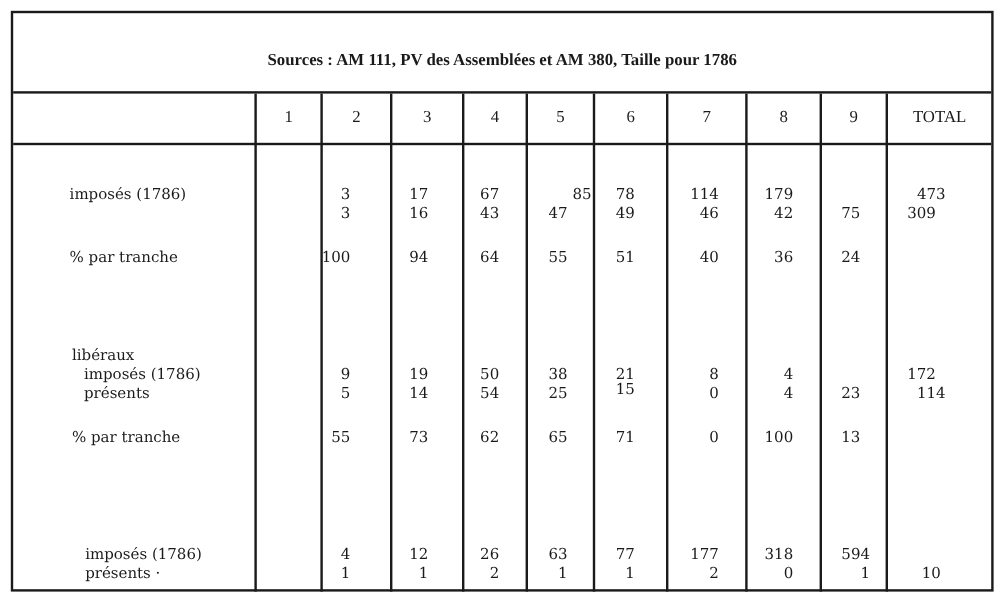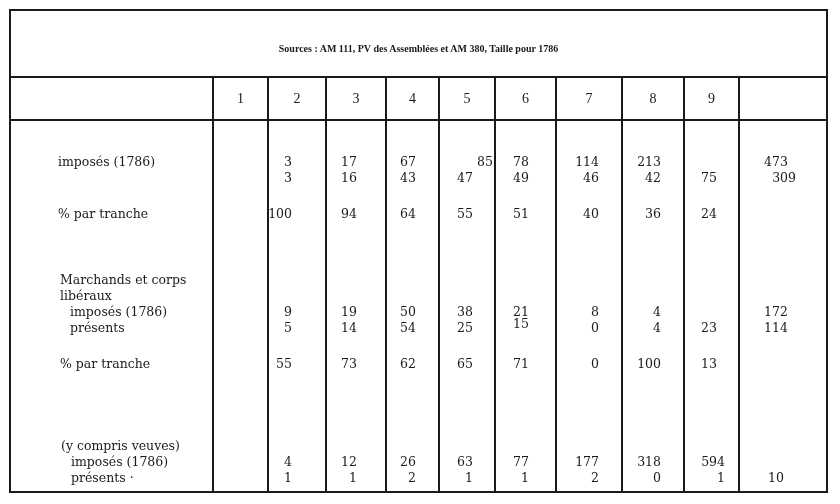--- a/index.html
+++ b/index.html
@@ -49,7 +49,7 @@
       left: 0;
       width: 100%;
       font-weight: bold;
-      font-size: 10px;
+      font-size: 14px;
     }
     .grid {
       position: absolute;

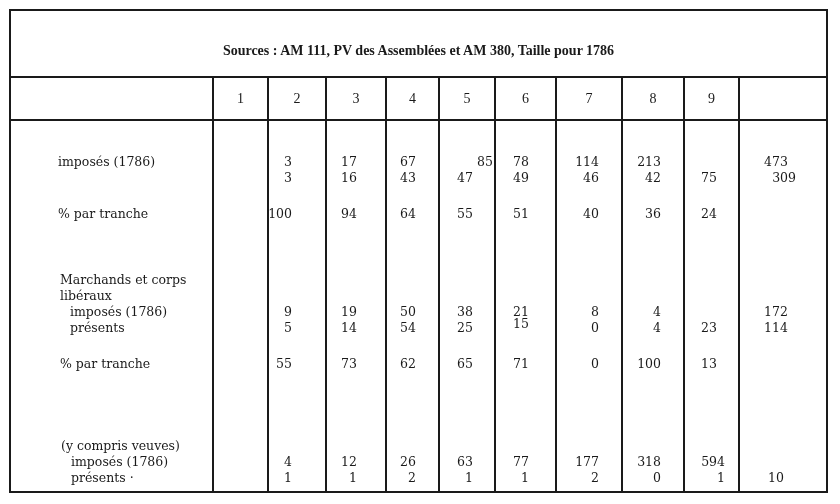--- a/index.html
+++ b/index.html
@@ -130,6 +130,7 @@
     <div class="header-cell" style="left:546px;width:64px">7</div>
     <div class="header-cell" style="left:612px;width:60px">8</div>
     <div class="header-cell" style="left:674px;width:53px">9</div>
+    <div class="header-cell" style="left:729px;width:86px">TOTAL</div>
 
     <div class="label" style="left:47px;top:76px">imposés (1786)</div>
     <div class="label" style="left:47px;top:92px"></div>

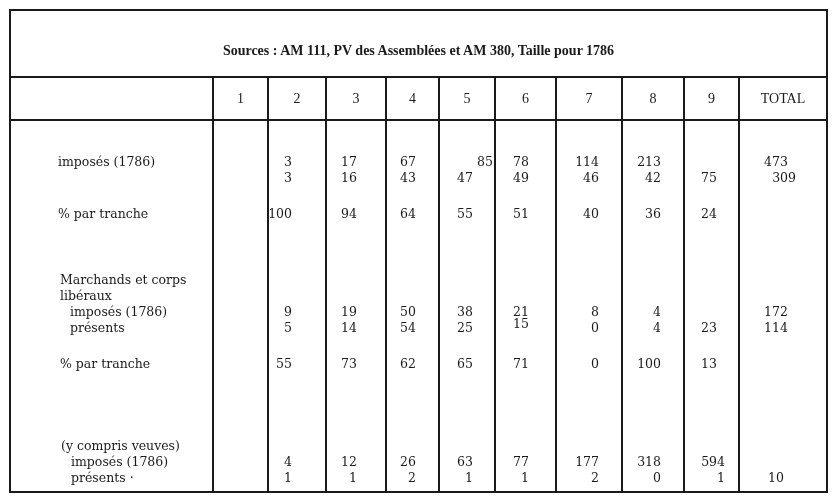--- a/index.html
+++ b/index.html
@@ -142,7 +142,7 @@
     <div class="num" style="left:452px;top:76px;width:30px">85</div>
     <div class="num" style="left:488px;top:76px;width:30px">78</div>
     <div class="num" style="left:550px;top:76px;width:38px">114</div>
-    <div class="num" style="left:612px;top:76px;width:38px">213</div>
+    <div class="num" style="left:612px;top:76px;width:38px">179</div>
     <div class="num" style="left:676px;top:76px;width:30px"></div>
     <div class="num" style="left:745px;top:76px;width:40px;text-align:center">473</div>
 

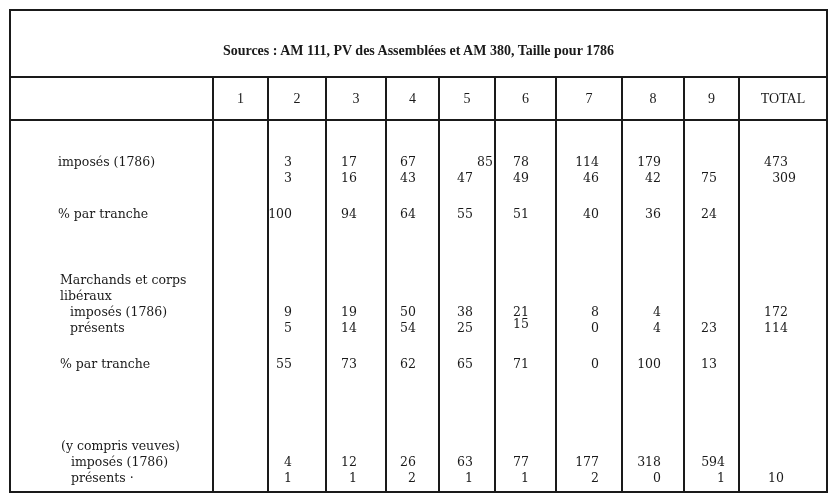--- a/index.html
+++ b/index.html
@@ -154,7 +154,7 @@
     <div class="num" style="left:550px;top:92px;width:38px">46</div>
     <div class="num" style="left:612px;top:92px;width:38px">42</div>
     <div class="num" style="left:676px;top:92px;width:30px">75</div>
-    <div class="num" style="left:745px;top:92px;width:40px;text-align:right">309</div>
+    <div class="num" style="left:745px;top:92px;width:40px;text-align:left">309</div>
 
     <div class="num" style="left:251px;top:128px;width:30px">100</div>
     <div class="num" style="left:316px;top:128px;width:30px">94</div>

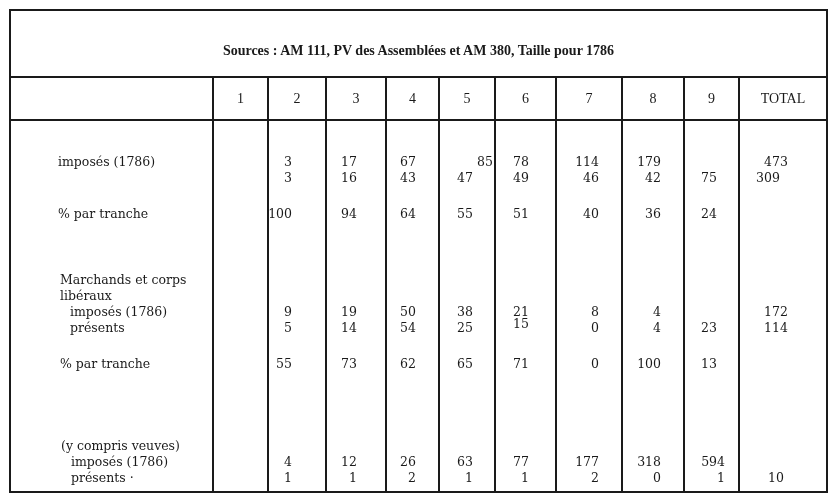--- a/index.html
+++ b/index.html
@@ -165,7 +165,6 @@
     <div class="num" style="left:612px;top:128px;width:38px">36</div>
     <div class="num" style="left:676px;top:128px;width:30px">24</div>
 
-    <div class="label" style="left:49px;top:194px">Marchands et corps</div>
     <div class="label" style="left:49px;top:210px">libéraux</div>
     <div class="label" style="left:59px;top:226px">imposés (1786)</div>
     <div class="label" style="left:59px;top:242px">présents</div>

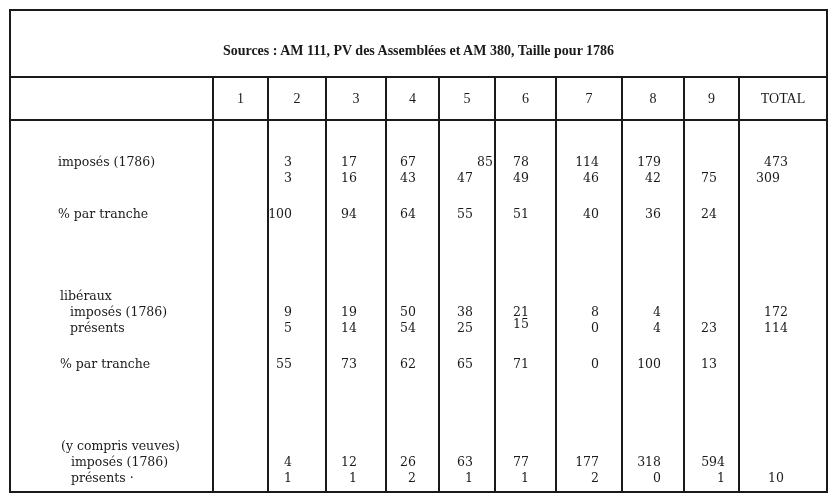--- a/index.html
+++ b/index.html
@@ -178,7 +178,7 @@
     <div class="num" style="left:550px;top:226px;width:38px">8</div>
     <div class="num" style="left:612px;top:226px;width:38px">4</div>
     <div class="num" style="left:676px;top:226px;width:30px"></div>
-    <div class="num" style="left:745px;top:226px;width:40px;text-align:center">172</div>
+    <div class="num" style="left:745px;top:226px;width:40px;text-align:left">172</div>
 
     <div class="num" style="left:251px;top:242px;width:30px">5</div>
     <div class="num" style="left:316px;top:242px;width:30px">14</div>

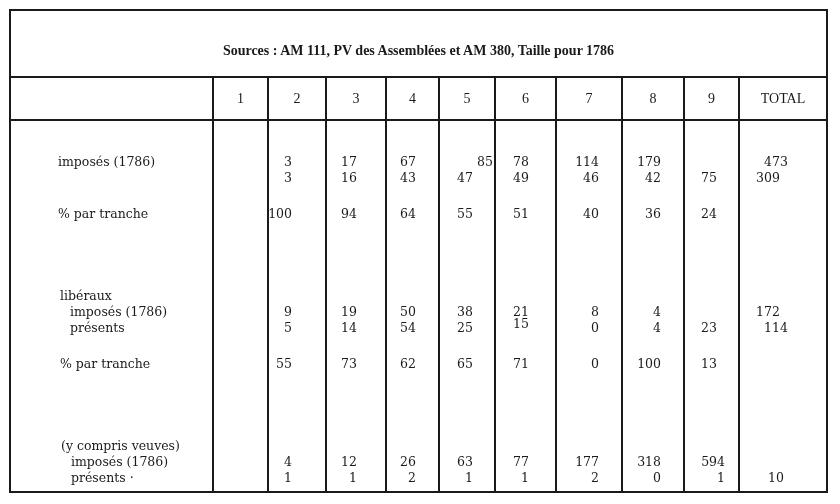--- a/index.html
+++ b/index.html
@@ -199,7 +199,6 @@
     <div class="num" style="left:612px;top:278px;width:38px">100</div>
     <div class="num" style="left:676px;top:278px;width:30px">13</div>
 
-    <div class="label" style="left:50px;top:360px">(y compris veuves)</div>
     <div class="label" style="left:60px;top:376px">imposés (1786)</div>
     <div class="label" style="left:60px;top:392px">présents ·</div>
 

